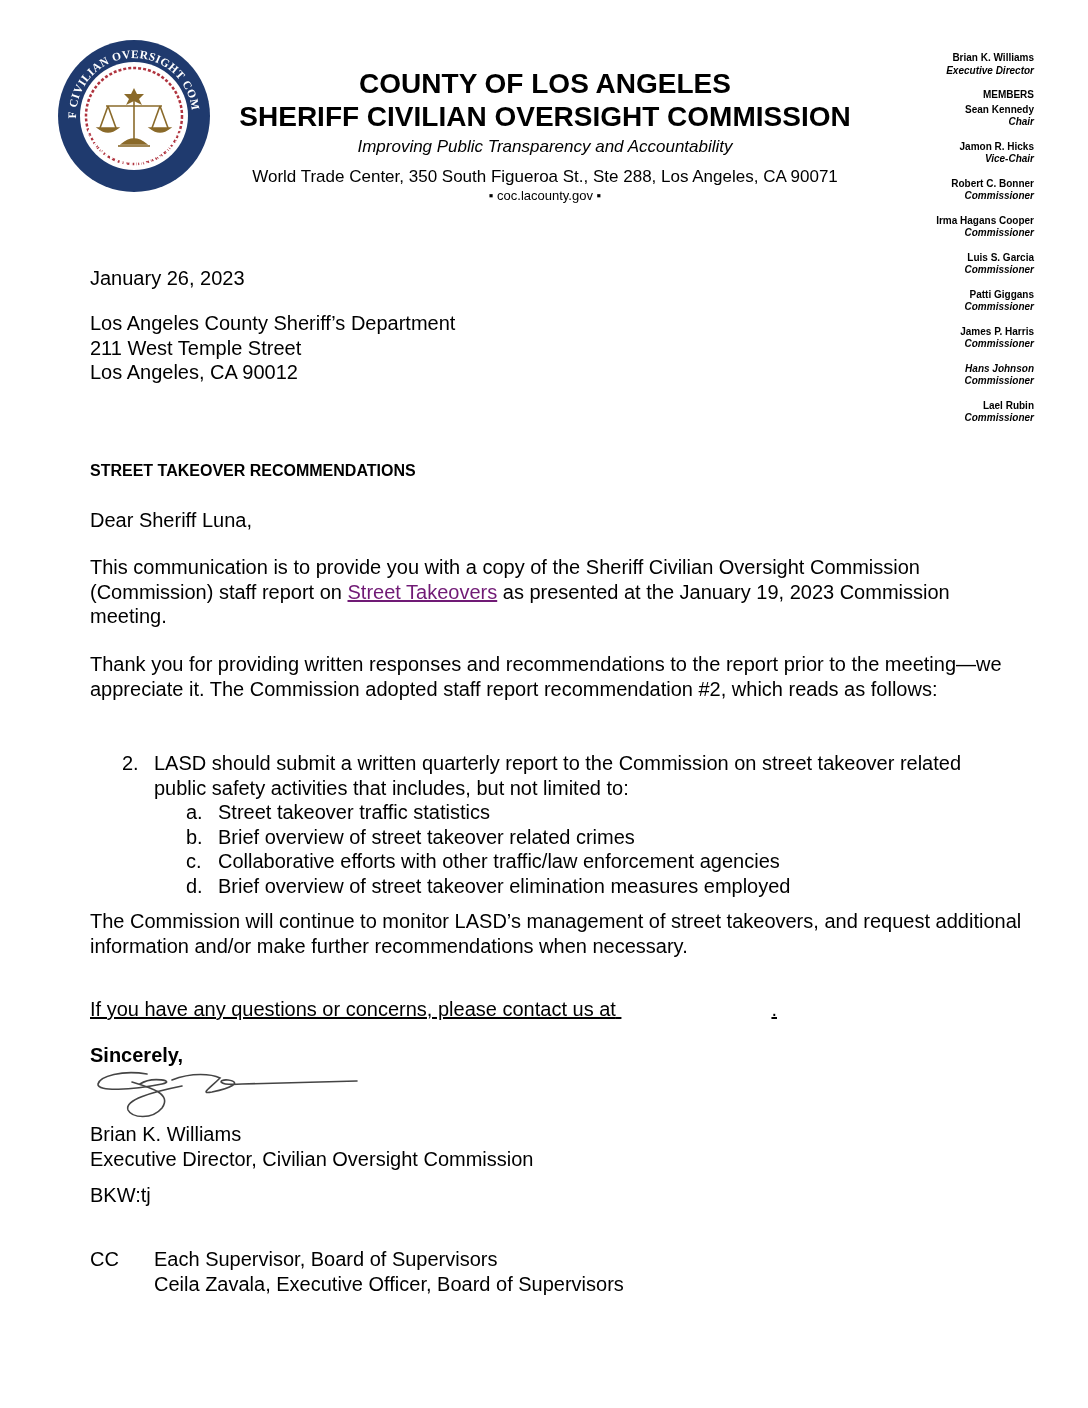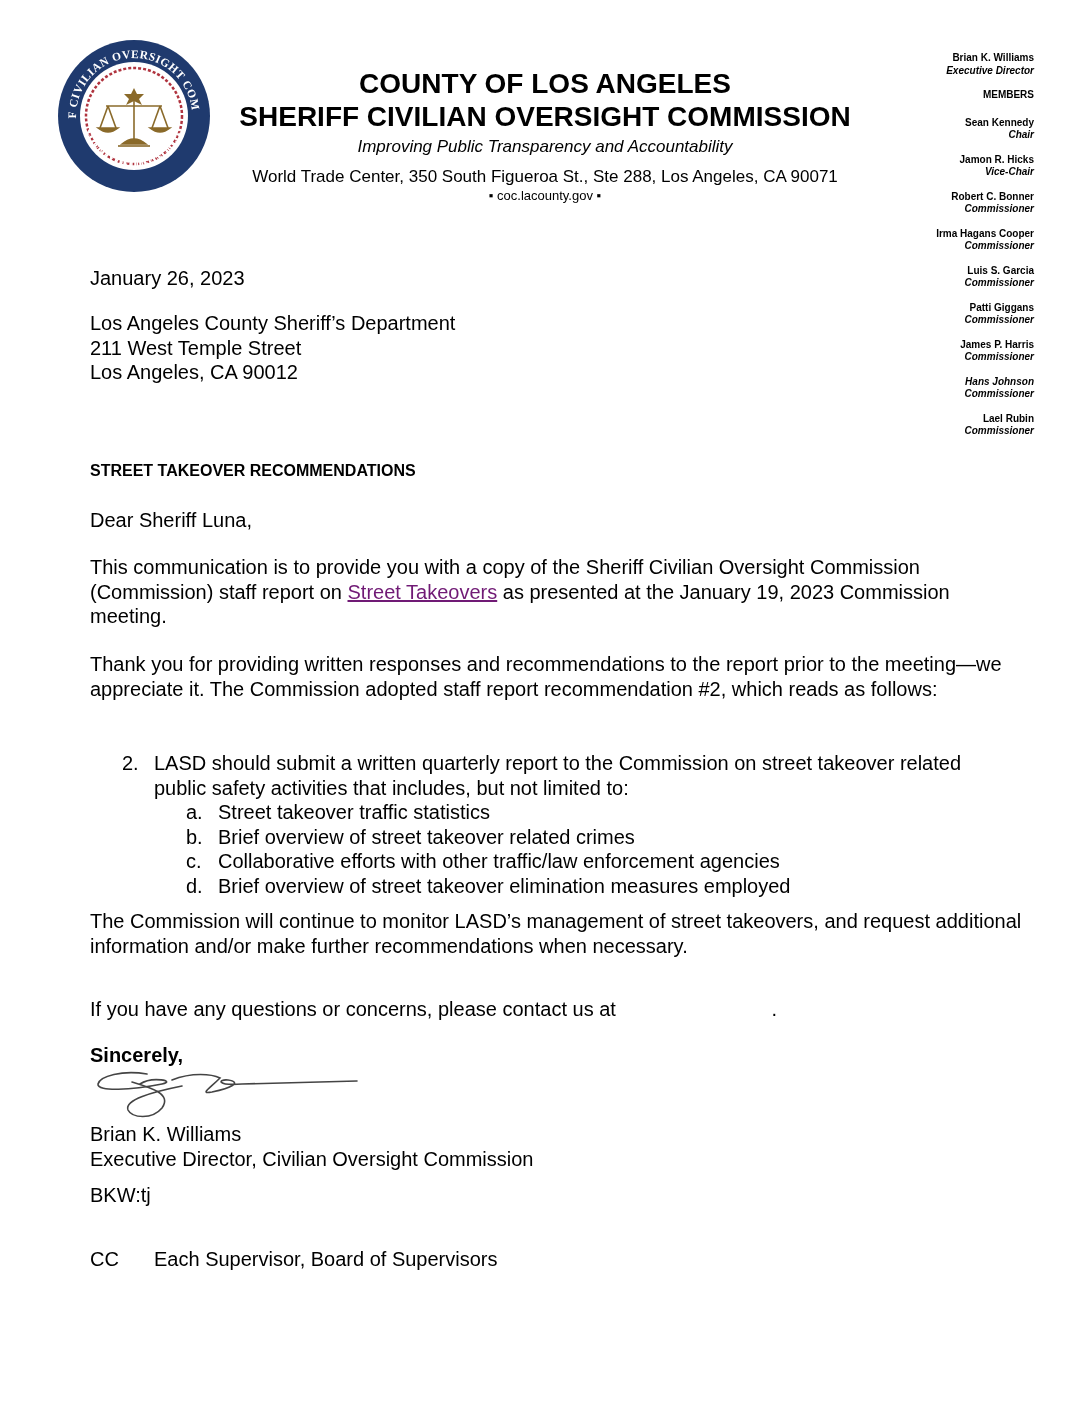--- a/index.html
+++ b/index.html
@@ -88,7 +88,7 @@
     <div class="name">Brian K. Williams</div>
     <div class="role">Executive Director</div>
   </div>
-  <div class="entry name" style="margin-bottom:15px">MEMBERS</div>
+  <div class="entry name" style="margin-bottom:2px">MEMBERS</div>
   <div class="entry">
     <div class="name">Sean Kennedy</div>
     <div class="role">Chair</div>

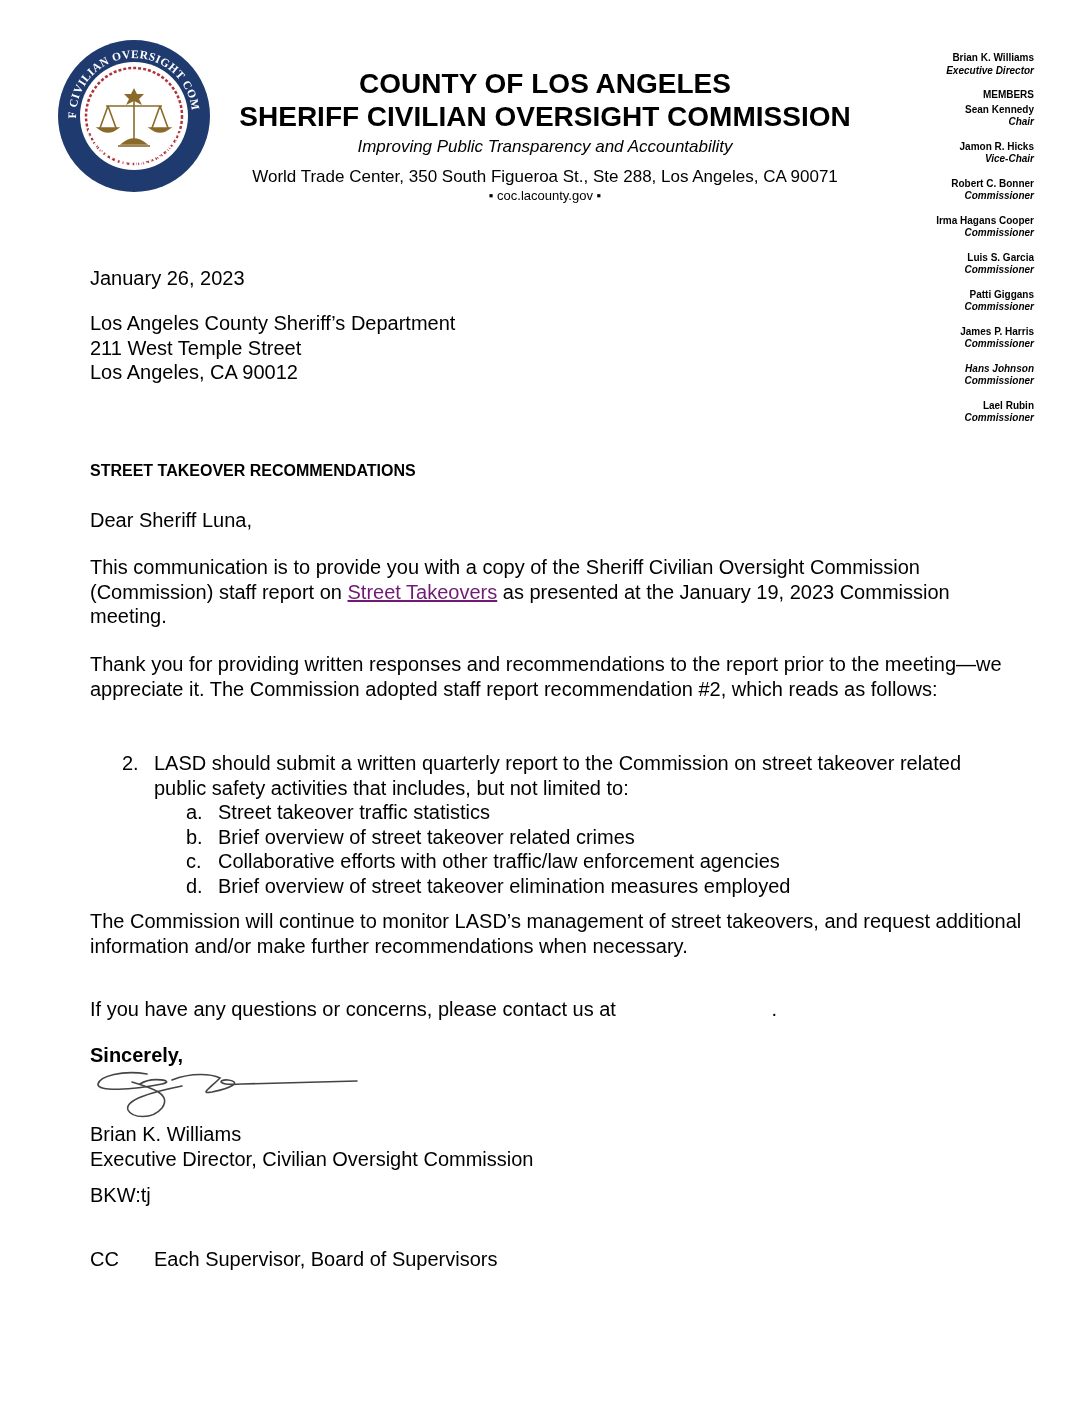--- a/index.html
+++ b/index.html
@@ -32,7 +32,7 @@
   .sub .lt { position: absolute; left: 0; }
   .sub .st { margin-left: 32px; }
   .p3 { top: 909px; width: 940px; }
-  .p4 { top: 997px; }
+  .p4 { top: 997px; text-decoration: underline; }
   .redact { display: inline-block; width: 150px; }
   .closing { top: 1043px; font-weight: bold; }
   .sig { left: 92px; top: 1064px; width: 275px; height: 60px; }

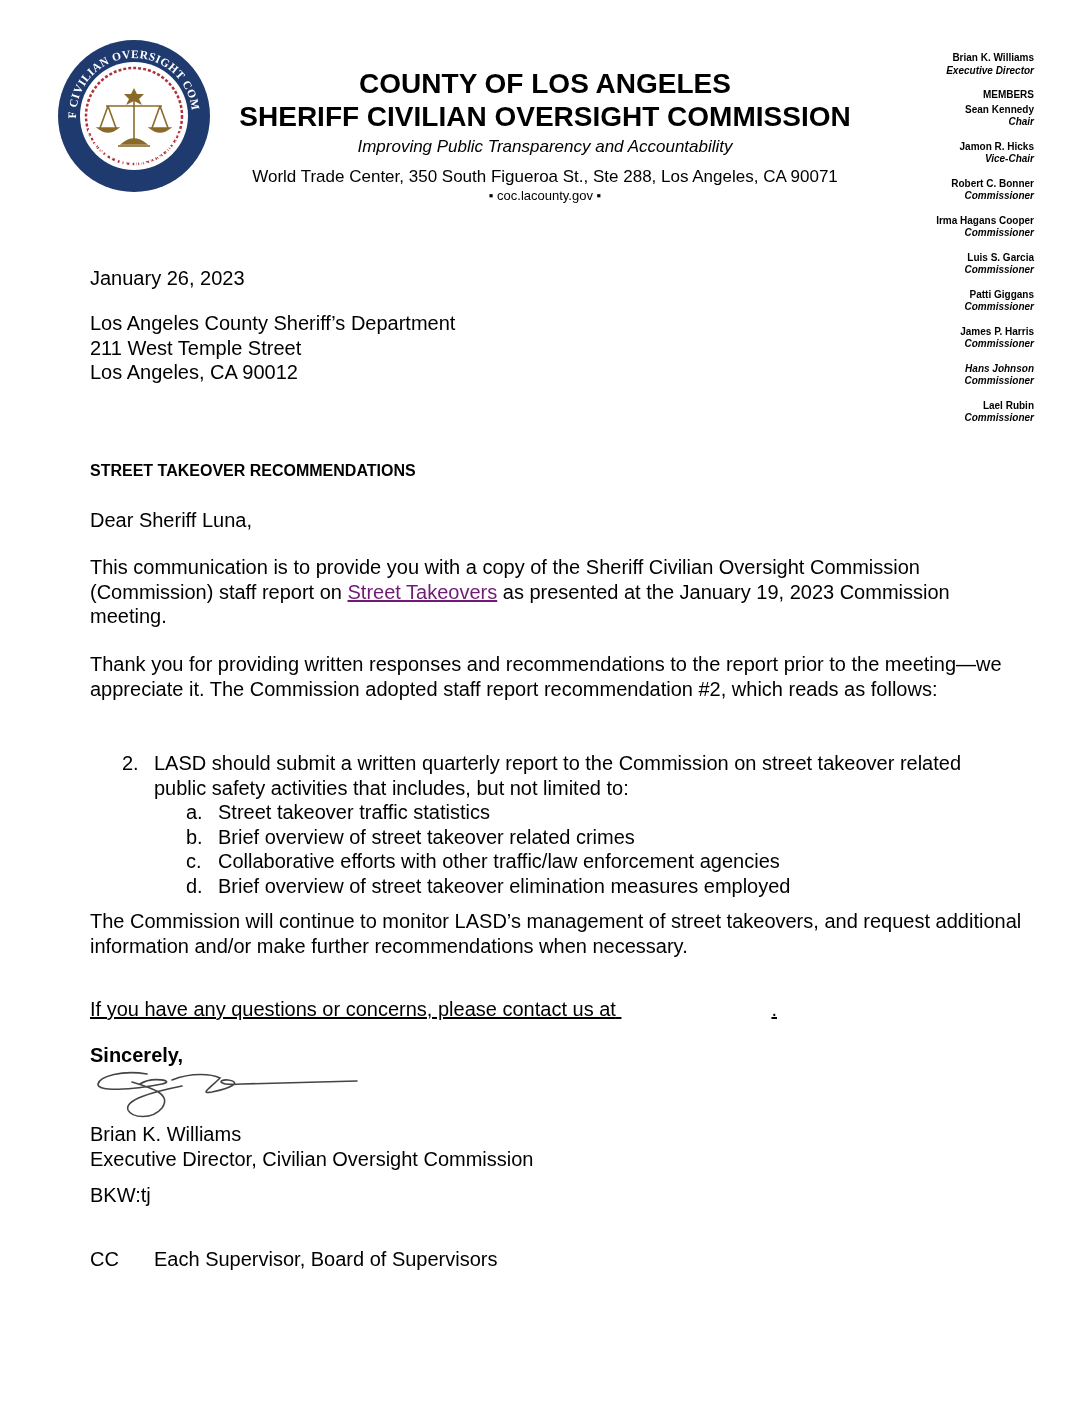--- a/index.html
+++ b/index.html
@@ -190,6 +190,7 @@
   <span class="lbl">CC</span>
   <div class="lines">
     <div>Each Supervisor, Board of Supervisors</div>
+    <div>Ceila Zavala, Executive Officer, Board of Supervisors</div>
   </div>
 </div>
 

